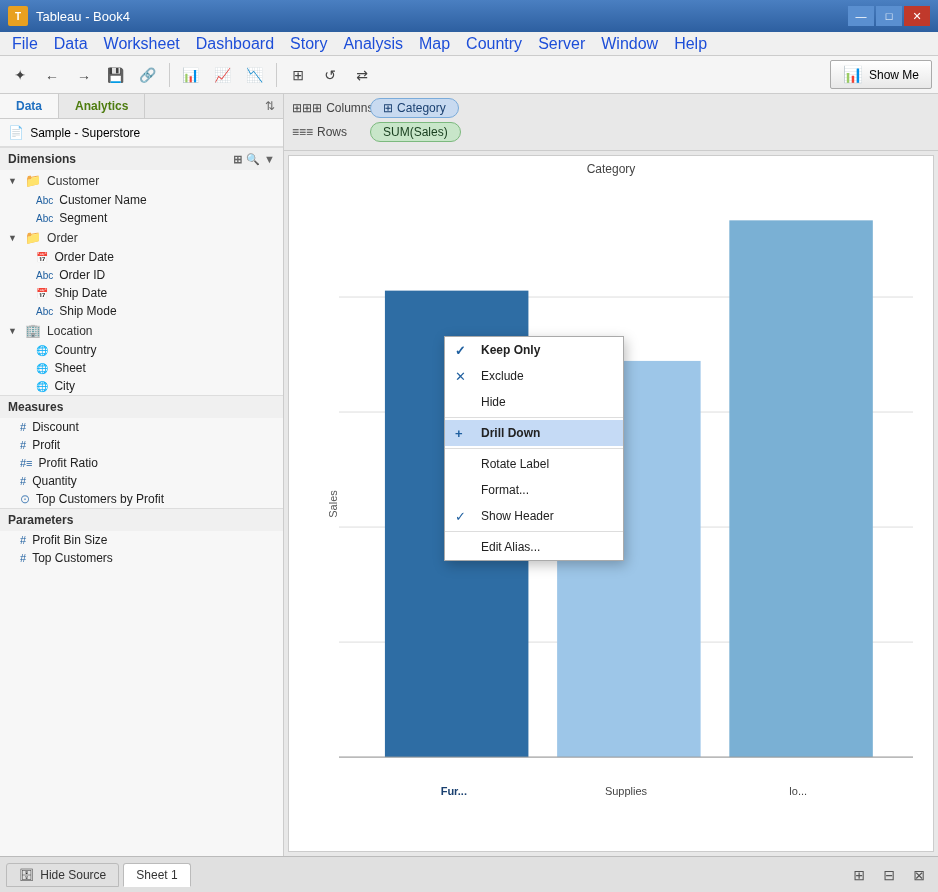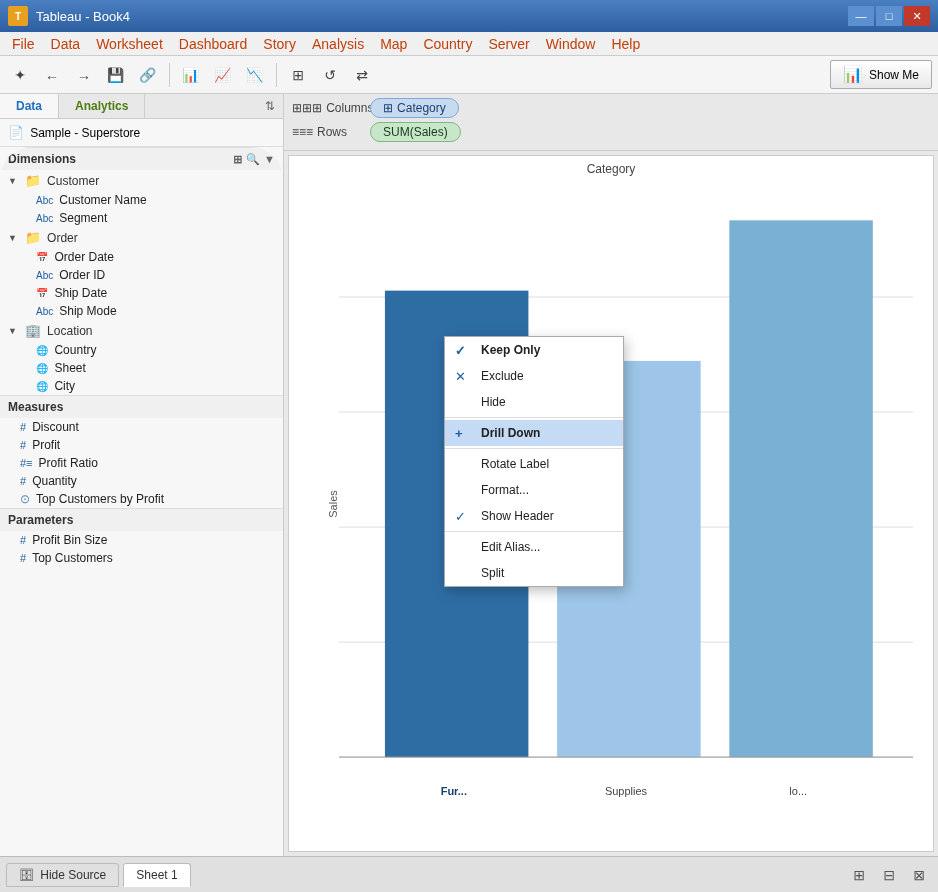--- a/index.html
+++ b/index.html
@@ -56,8 +56,8 @@
     #menu-bar .menu-item {
       padding: 2px 8px;
       cursor: pointer;
-      font-size: 14px;
-      color: #c2410c;
+      font-size: 16px;
+      color: #1d4ed8;
     }
 
     

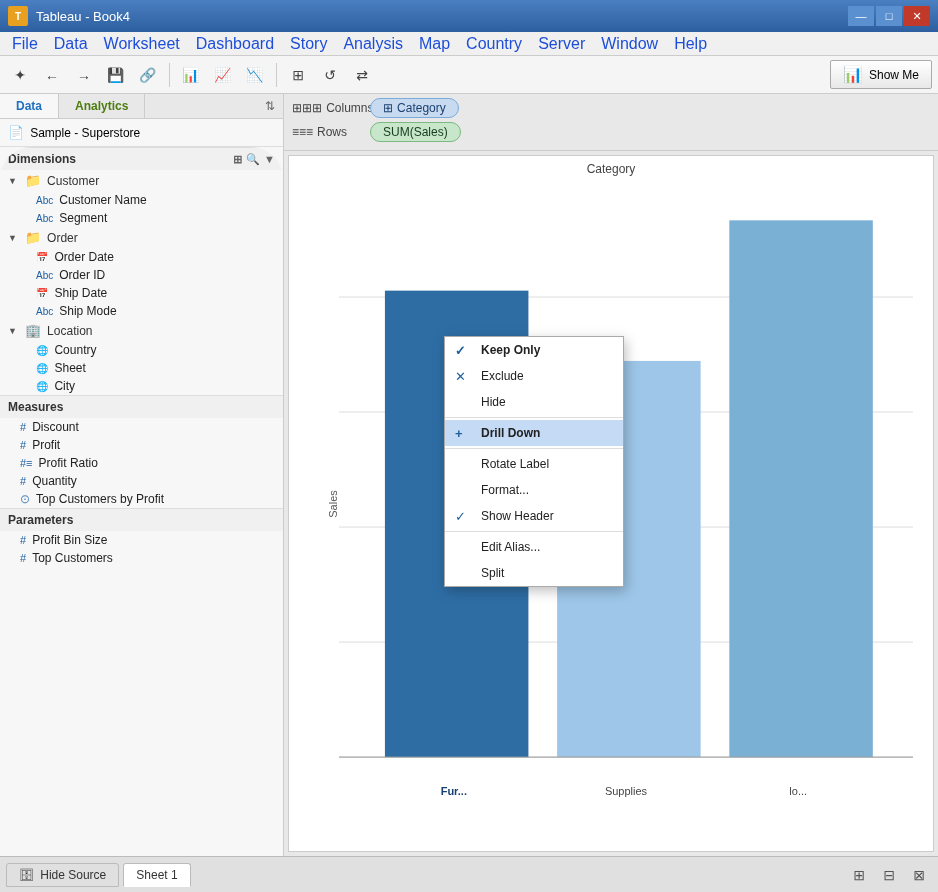--- a/index.html
+++ b/index.html
@@ -414,7 +414,7 @@
     </div>
 
     <div id="field-panel" style="display:flex;flex-direction:column;flex:1;overflow:hidden;">
-      <div style="flex:1;overflow-y:auto;border-radius:32px;">
+      <div style="flex:1;overflow-y:auto;">
 
         <div class="section-header">
           <span>Dimensions</span>

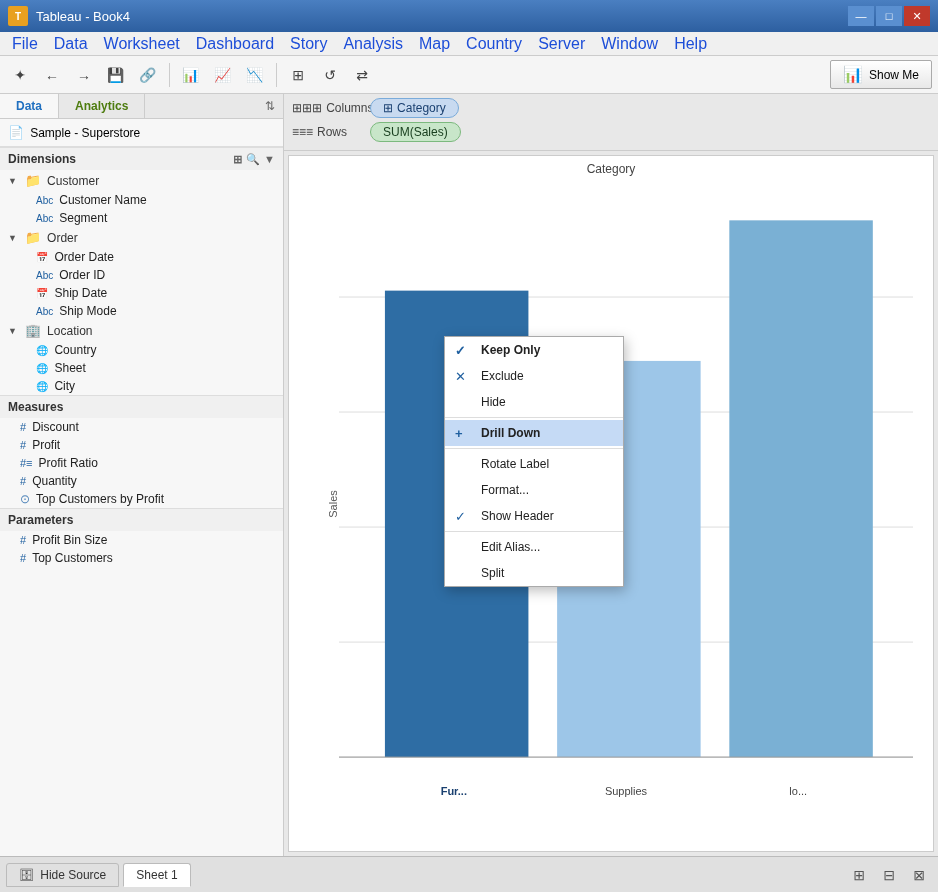--- a/index.html
+++ b/index.html
@@ -608,9 +608,6 @@
         <div class="ctx-item">
           <span>Edit Alias...</span>
         </div>
-        <div class="ctx-item">
-          <span>Split</span>
-        </div>
       </div>
 
     </div>

